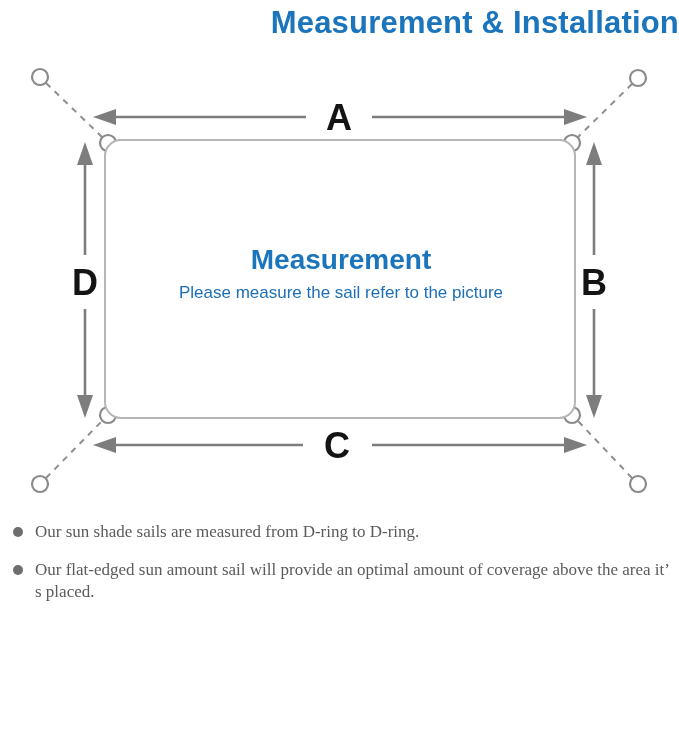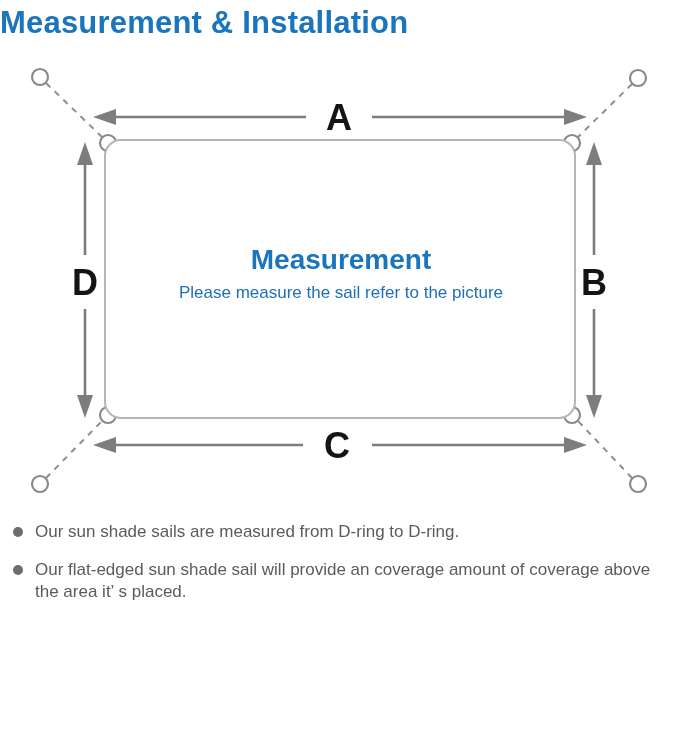--- a/index.html
+++ b/index.html
@@ -10,7 +10,7 @@
   }
   .page-title{
     margin:0;padding-top:5px;height:50px;
-    text-align:left;
+    text-align:right;
     font-size:31px;font-weight:700;letter-spacing:0.2px;
     color:#1b75bc;
   }

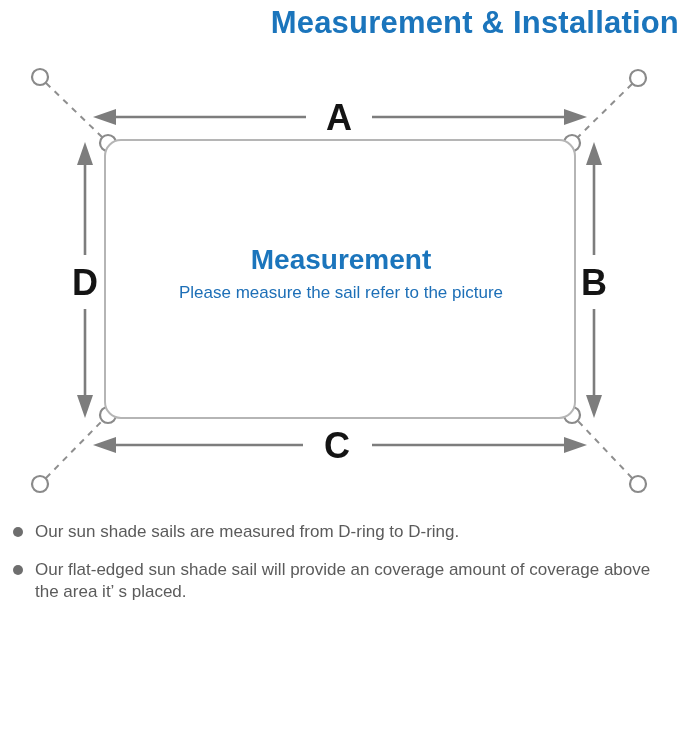--- a/index.html
+++ b/index.html
@@ -22,7 +22,7 @@
   .notes li{
     display:flex;align-items:flex-start;
     margin-bottom:15px;
-    color:#5b5b5b;font-size:17px;line-height:1.33;
+    color:#5b5b5b;font-size:17px;line-height:1.33;font-family:Liberation Serif, serif;
   }
   .bullet{
     flex:0 0 auto;width:10px;height:10px;border-radius:50%;

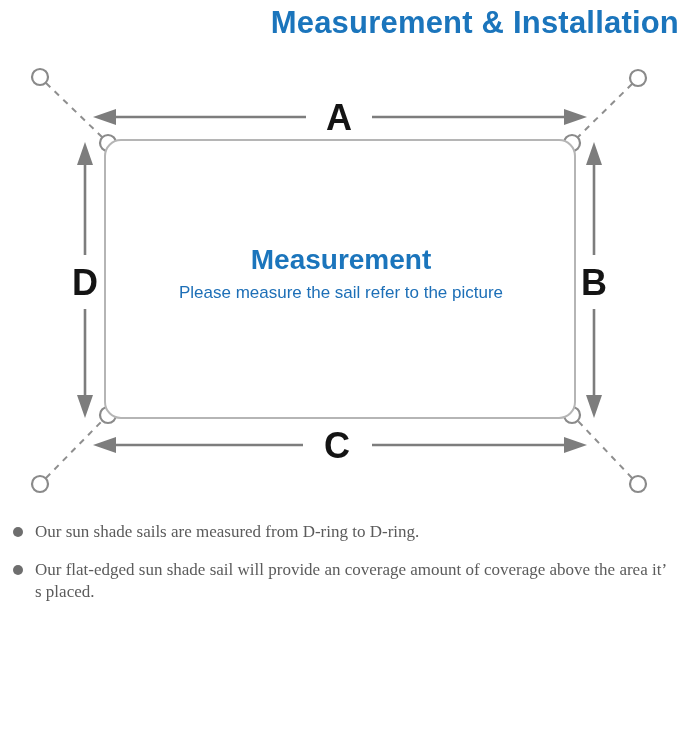--- a/index.html
+++ b/index.html
@@ -104,7 +104,7 @@
   </li>
   <li>
     <span class="bullet"></span>
-    <span class="note-text">Our flat-edged sun shade sail will provide an coverage amount of coverage above the area it’ s placed.</span>
+    <span class="note-text">Our flat-edged sun amount sail will provide an optimal amount of coverage above the area it’ s placed.</span>
   </li>
 </ul>
 

